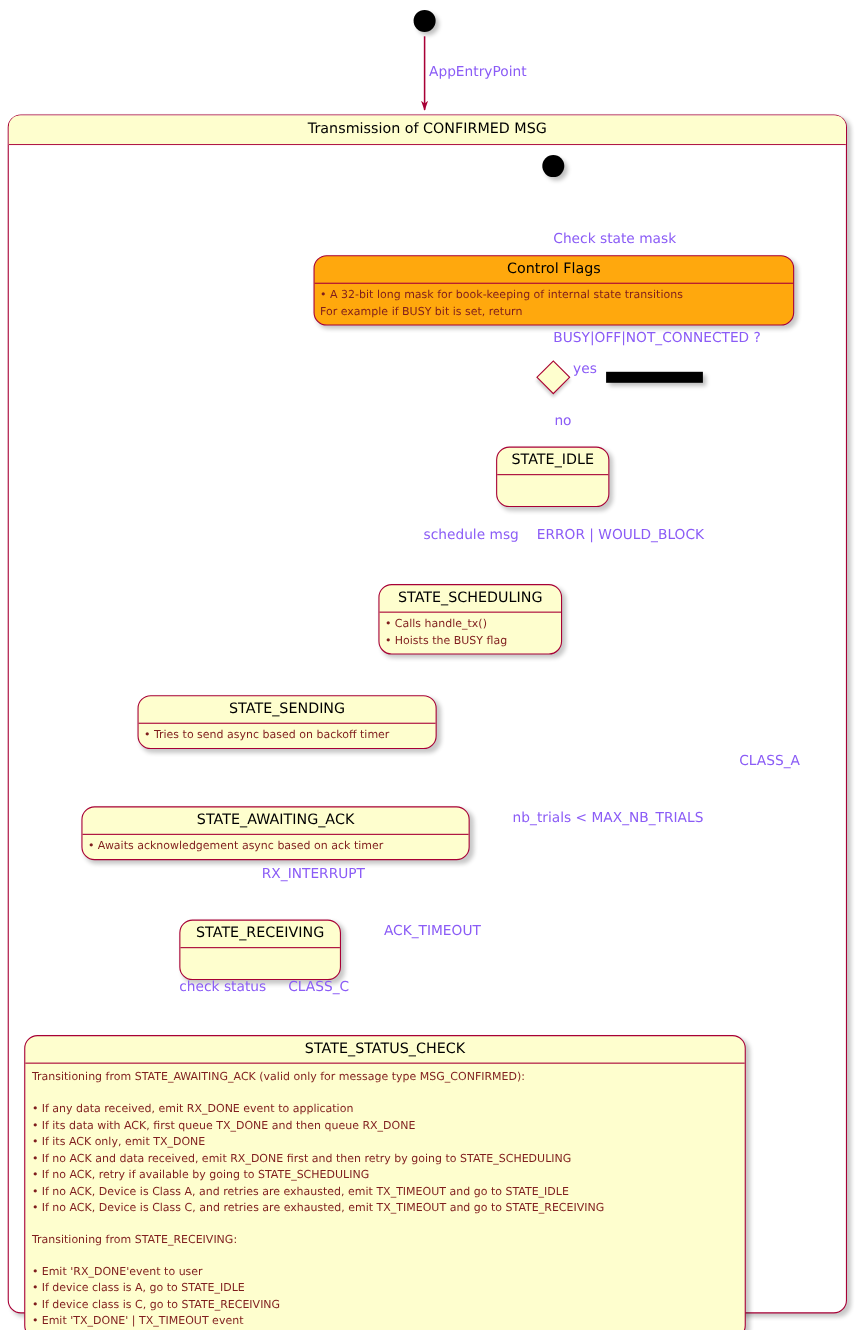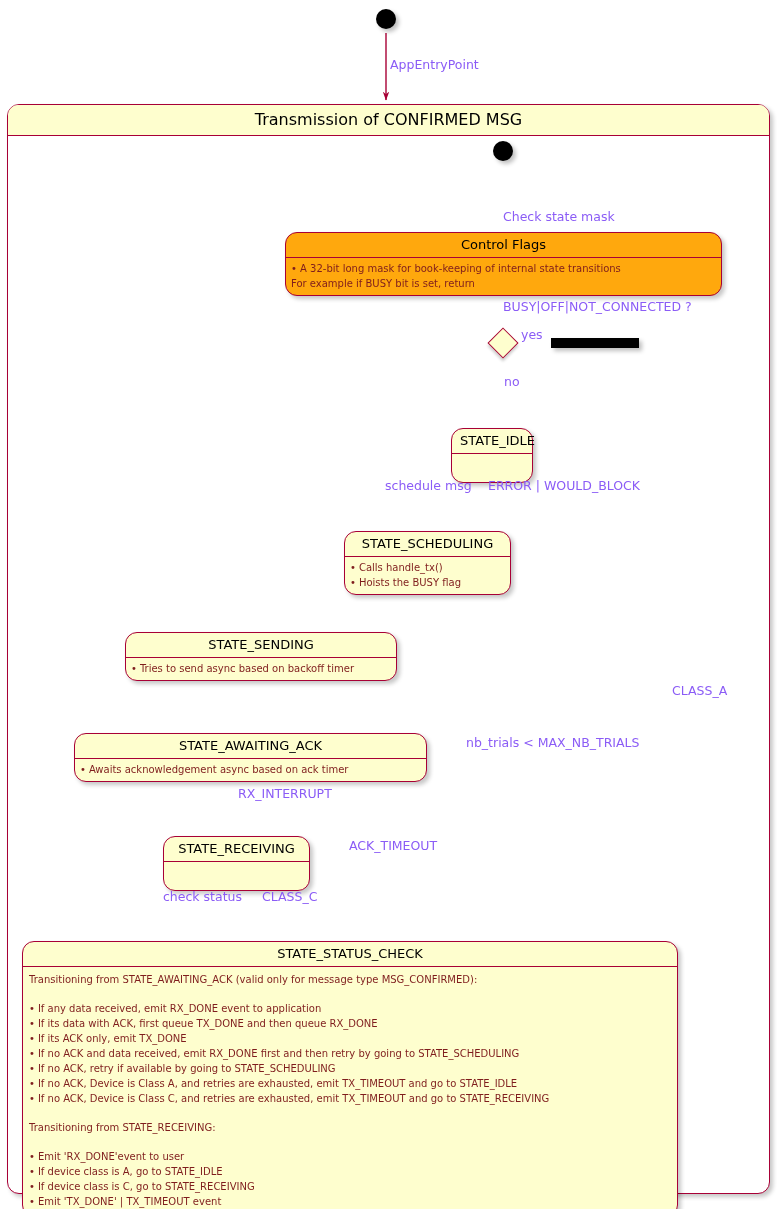--- a/index.html
+++ b/index.html
@@ -55,7 +55,7 @@
     background:#FEFECE;
     border-radius:10px 10px 0 0;
     border-bottom:1.5px solid #A80036;
-    text-align:center;font-size:16px;color:#000;padding:5px 0 6px 0;
+    text-align:center;font-size:13px;color:#000;padding:5px 0 6px 0;
   }
 
   

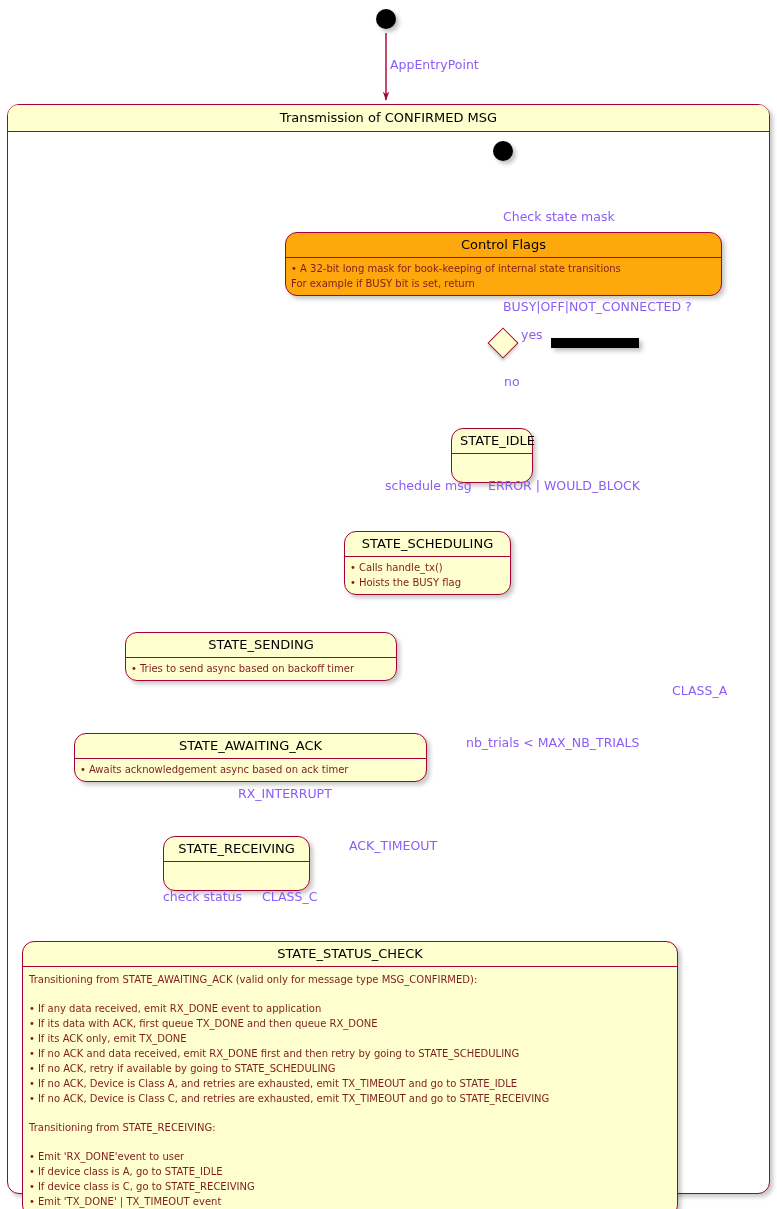--- a/index.html
+++ b/index.html
@@ -82,7 +82,7 @@
 
   
   #n-control{left:285px;top:213px;width:437px;}
-  #n-idle{left:451px;top:409px;width:82px;}
+  #n-idle{left:451px;top:387px;width:103px;}
   #n-idle .body{min-height:21px;}
   #n-sched{left:344px;top:512px;width:167px;}
   #n-send{left:125px;top:613px;width:272px;}

